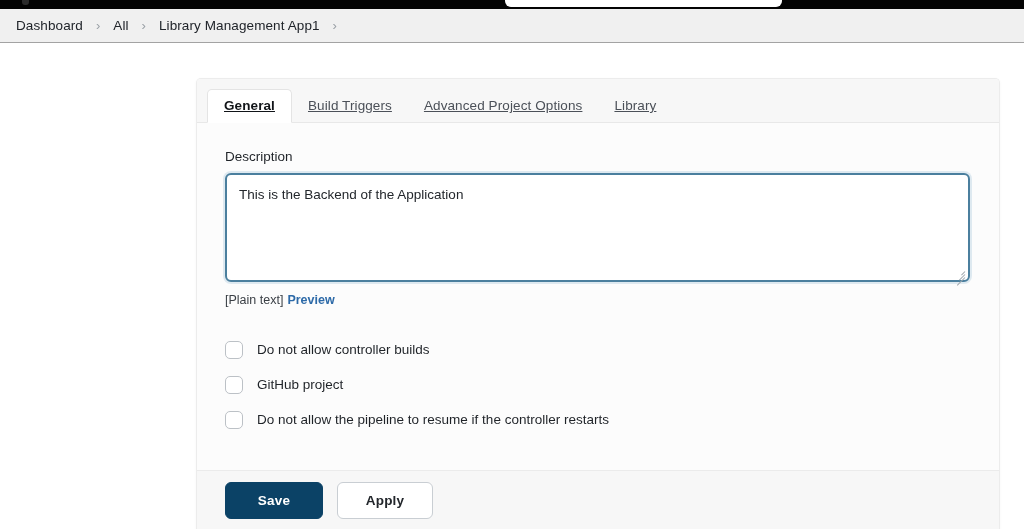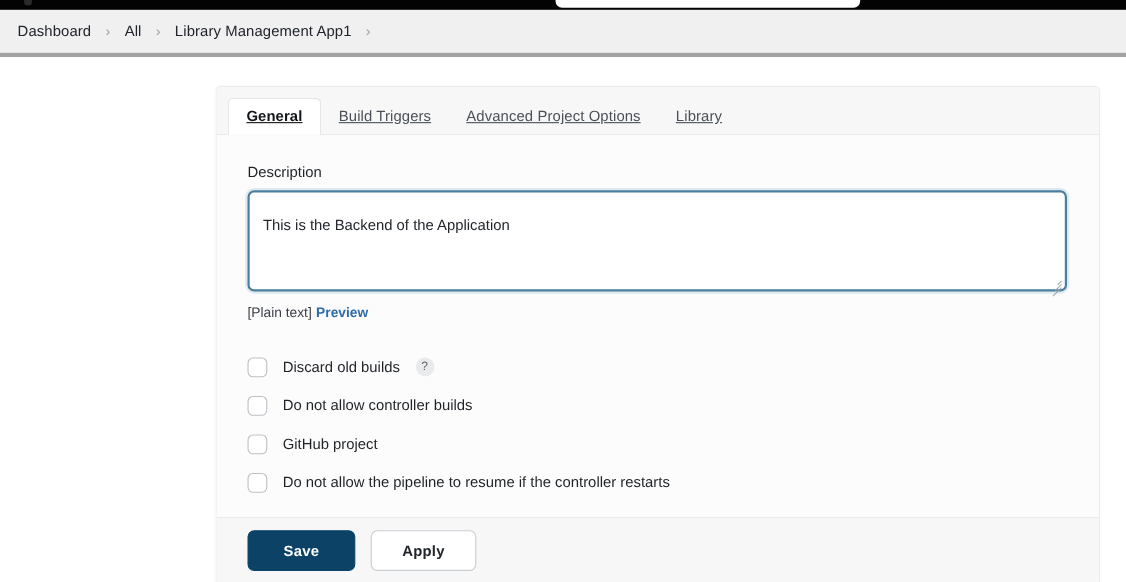--- a/index.html
+++ b/index.html
@@ -44,9 +44,9 @@
     position: absolute;
     top: 9px; left: 0;
     width: 1024px;
-    height: 43px;
+    height: 34px;
     background: #f0f0f0;
-    border-bottom: 4px solid #a3a3a3;
+    border-bottom: 1px solid #a3a3a3;
     display: flex;
     align-items: center;
     padding-left: 16px;

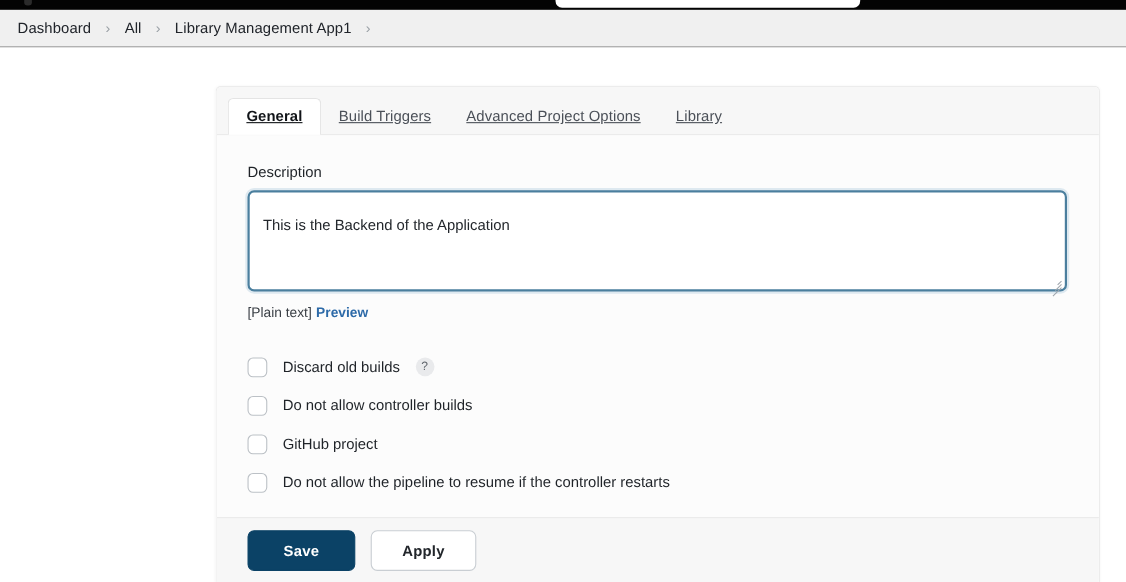--- a/index.html
+++ b/index.html
@@ -143,14 +143,14 @@
   }
   .desc-textarea {
     width: 745px;
-    height: 92px;
+    height: 109px;
     border: 2px solid #4b7f9e;
     border-radius: 6px;
     background: #ffffff;
     font-family: "Liberation Sans", sans-serif;
     font-size: 13.5px;
     color: #23272c;
-    padding: 21px 12px;
+    padding: 11px 12px;
     resize: none;
     outline: none;
     box-shadow: 0 0 0 2px rgba(120,170,200,.22);

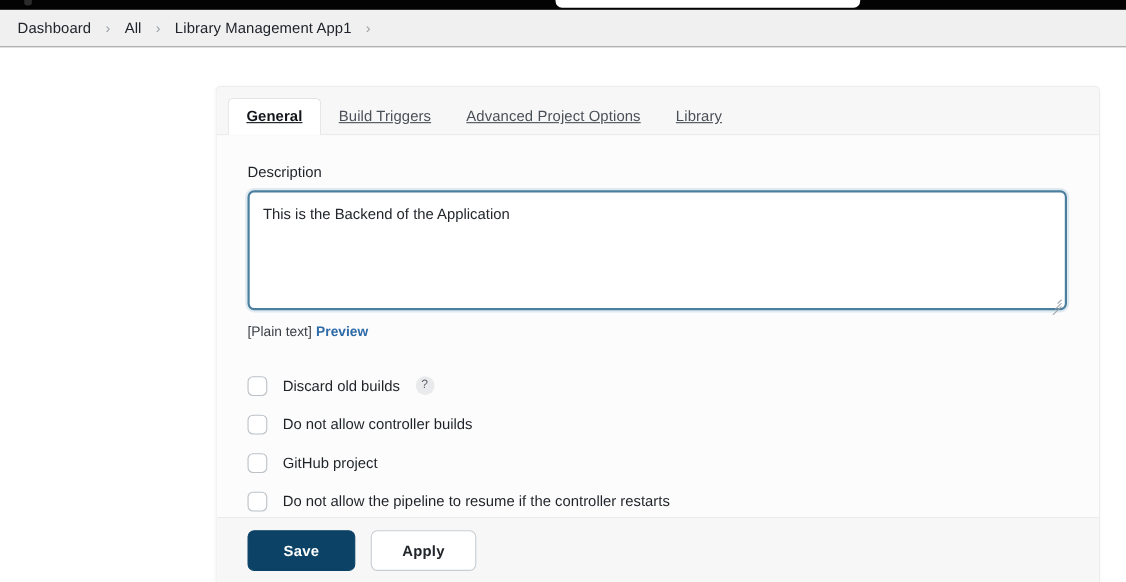--- a/index.html
+++ b/index.html
@@ -309,11 +309,6 @@
 
       <div class="checkbox-list">
 
-        <div class="check-row">
-          <span class="checkbox"></span>
-          <span class="check-label">Discard old builds</span>
-          <span class="help-badge">?</span>
-        </div>
 
         <div class="check-row">
           <span class="checkbox"></span>

